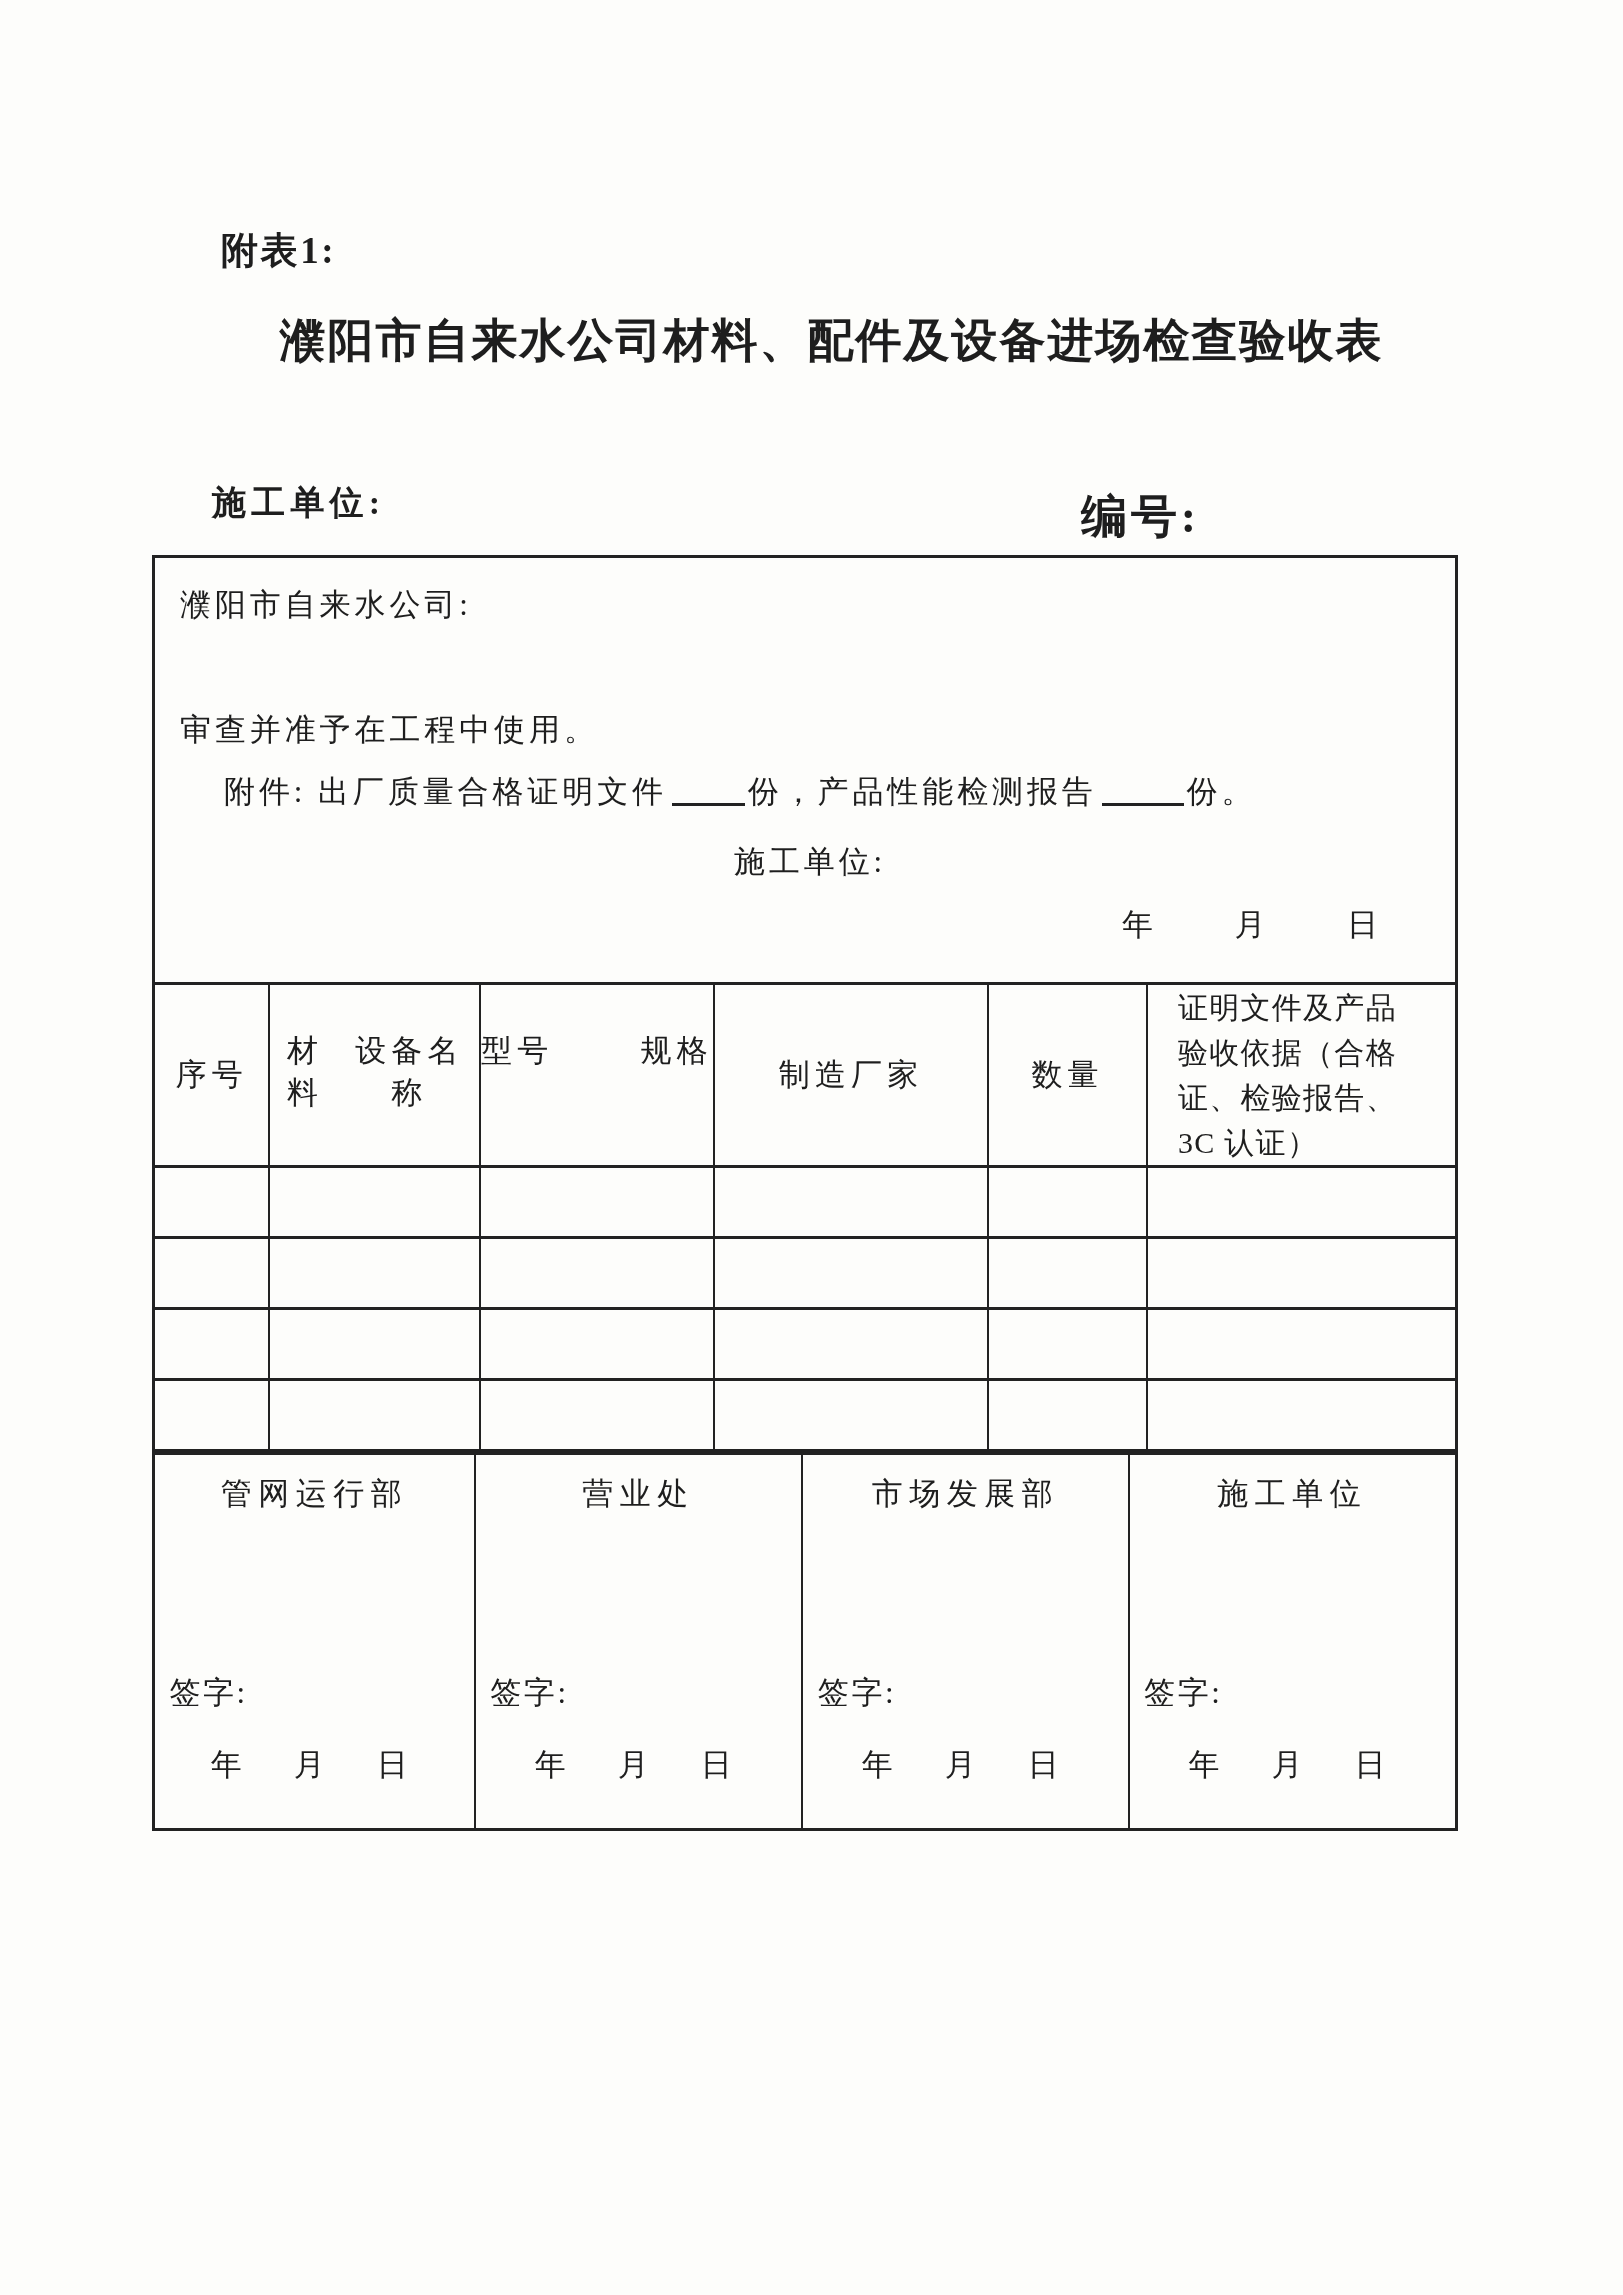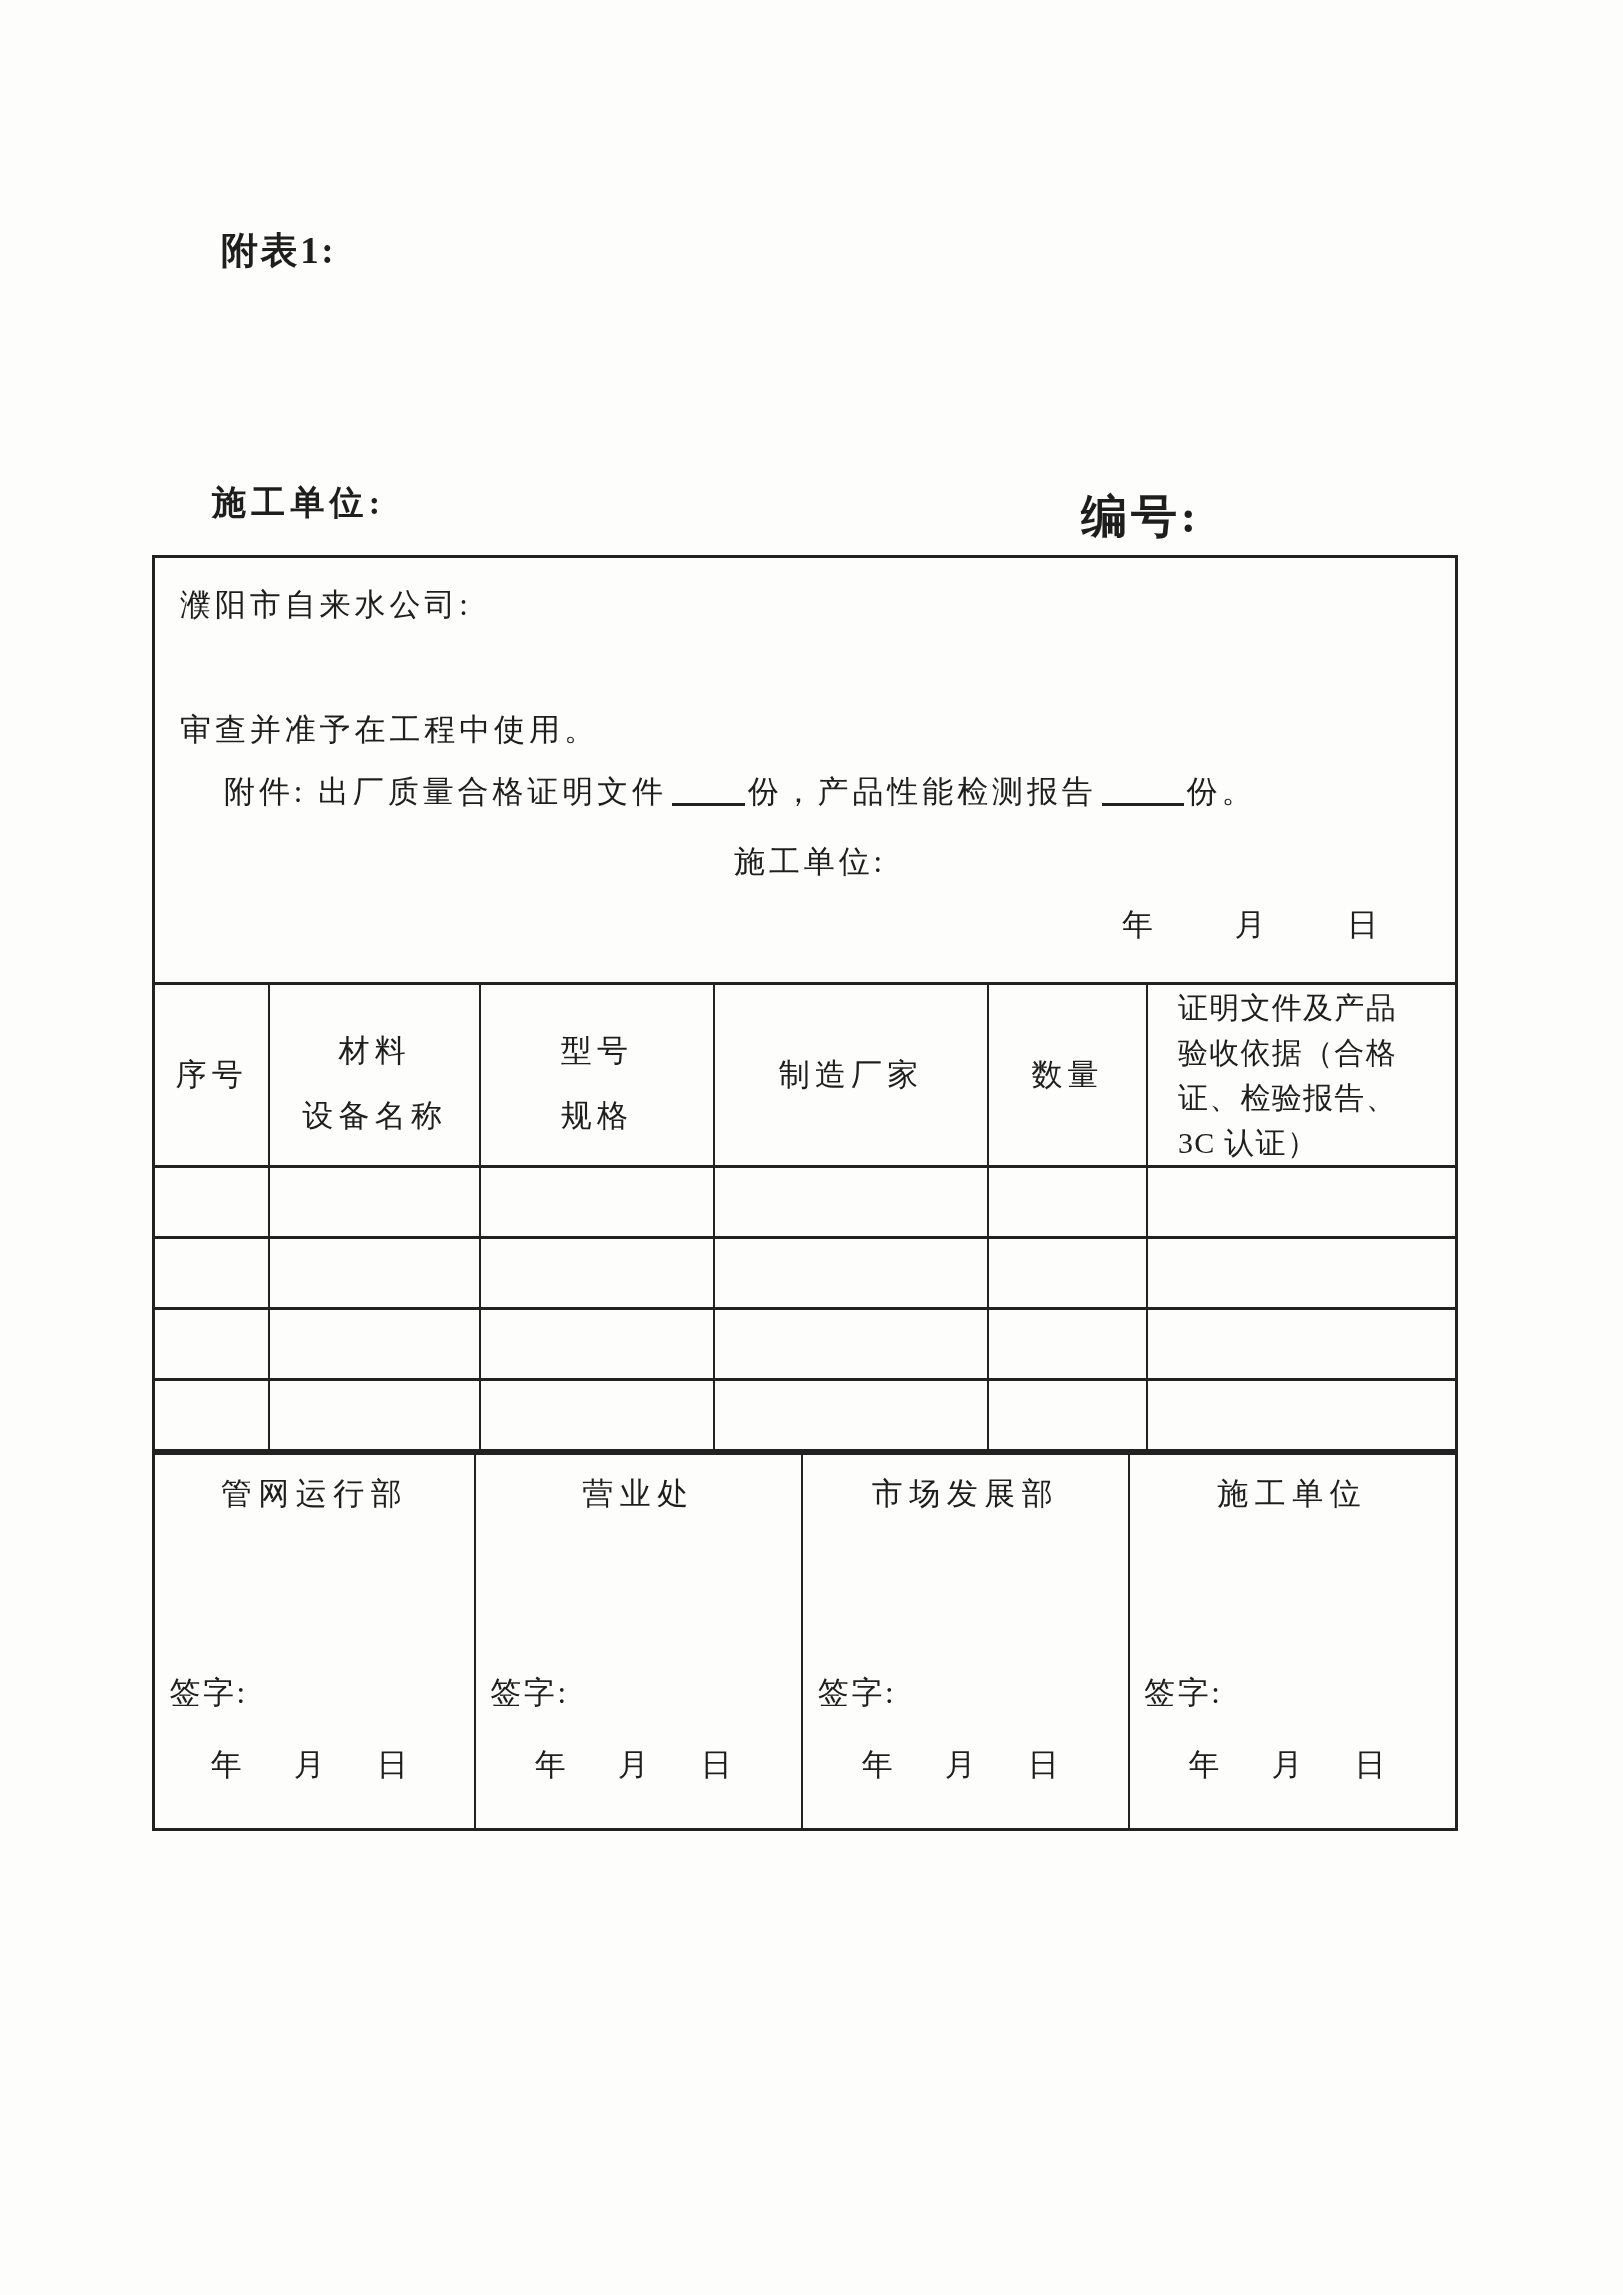--- a/index.html
+++ b/index.html
@@ -103,6 +103,7 @@
 
   <div class="annotation">附表1:</div>
 
+  <div class="doc-title">濮阳市自来水公司材料、配件及设备进场检查验收表</div>
 
   <span class="project-label">施工单位:</span>
   <span class="number-label">编号:</span>

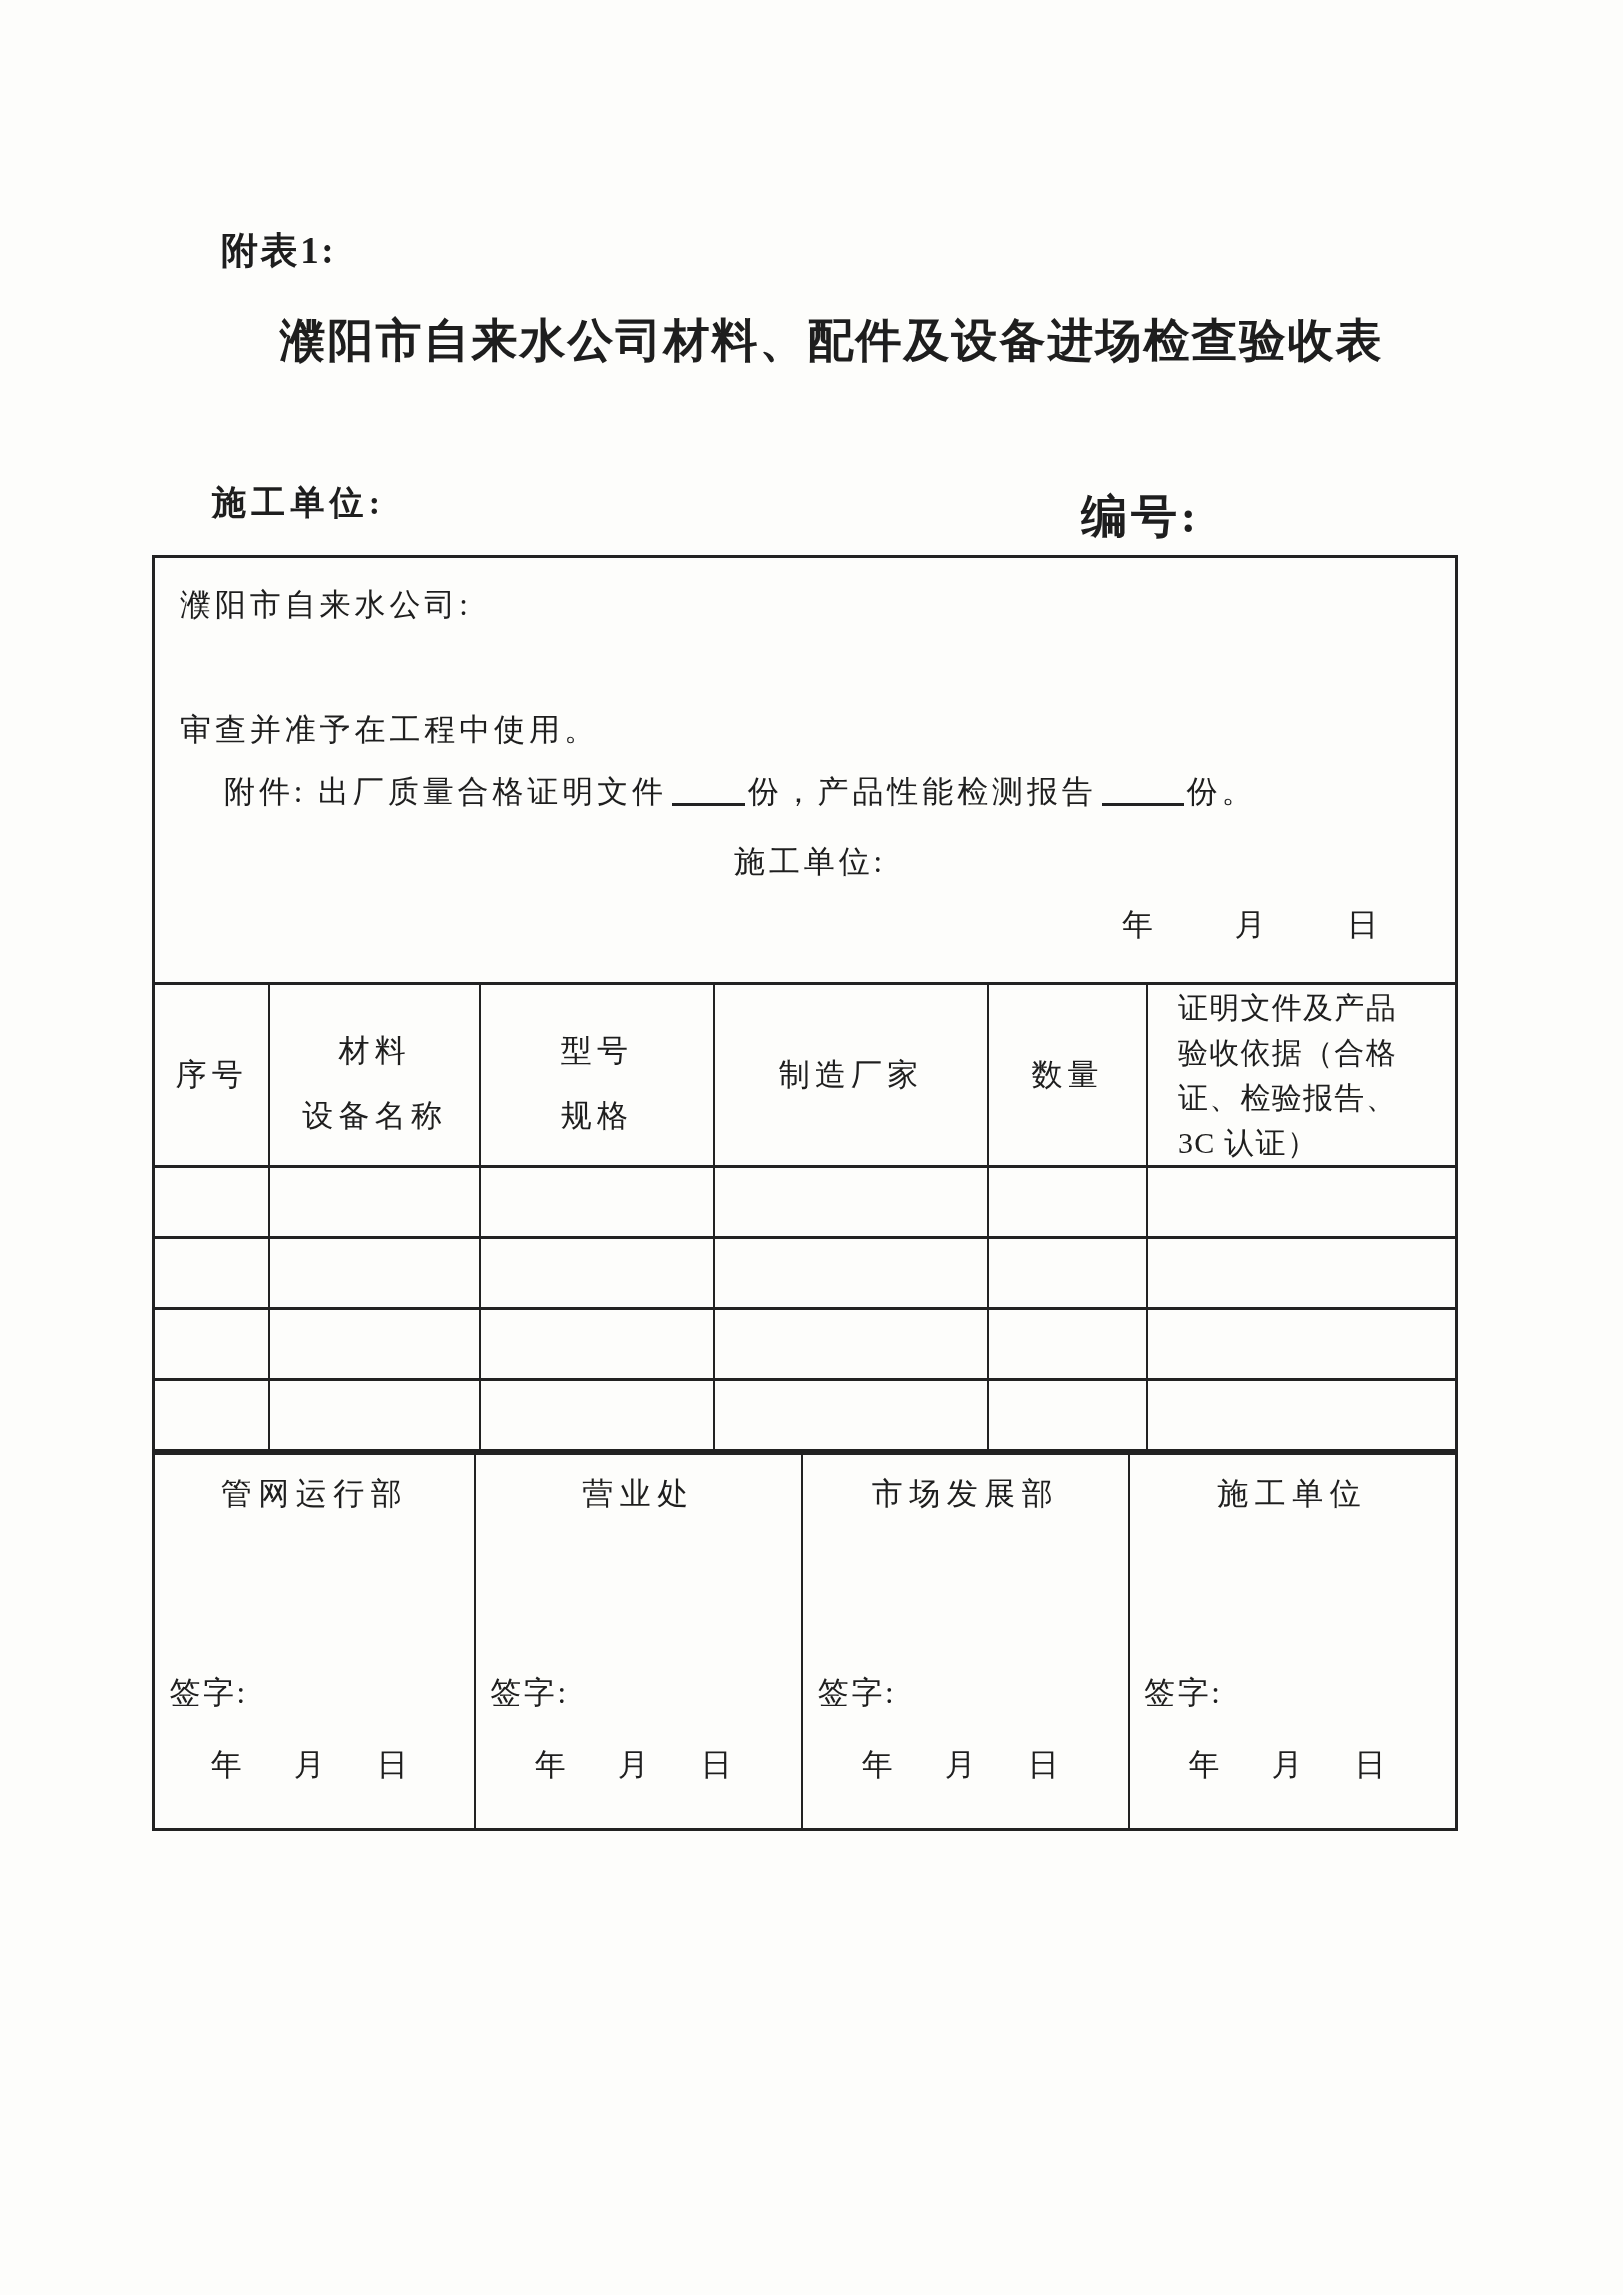--- a/index.html
+++ b/index.html
@@ -66,7 +66,7 @@
   }
   .materials td { height:71px; }
   .two-line {
-    display:flex; flex-direction:column; justify-content:space-between;
+    display:flex; flex-direction:row; justify-content:space-between;
     height:124px; padding:17px 0 0 0; margin:0 auto;
   }
   th.evidence {

